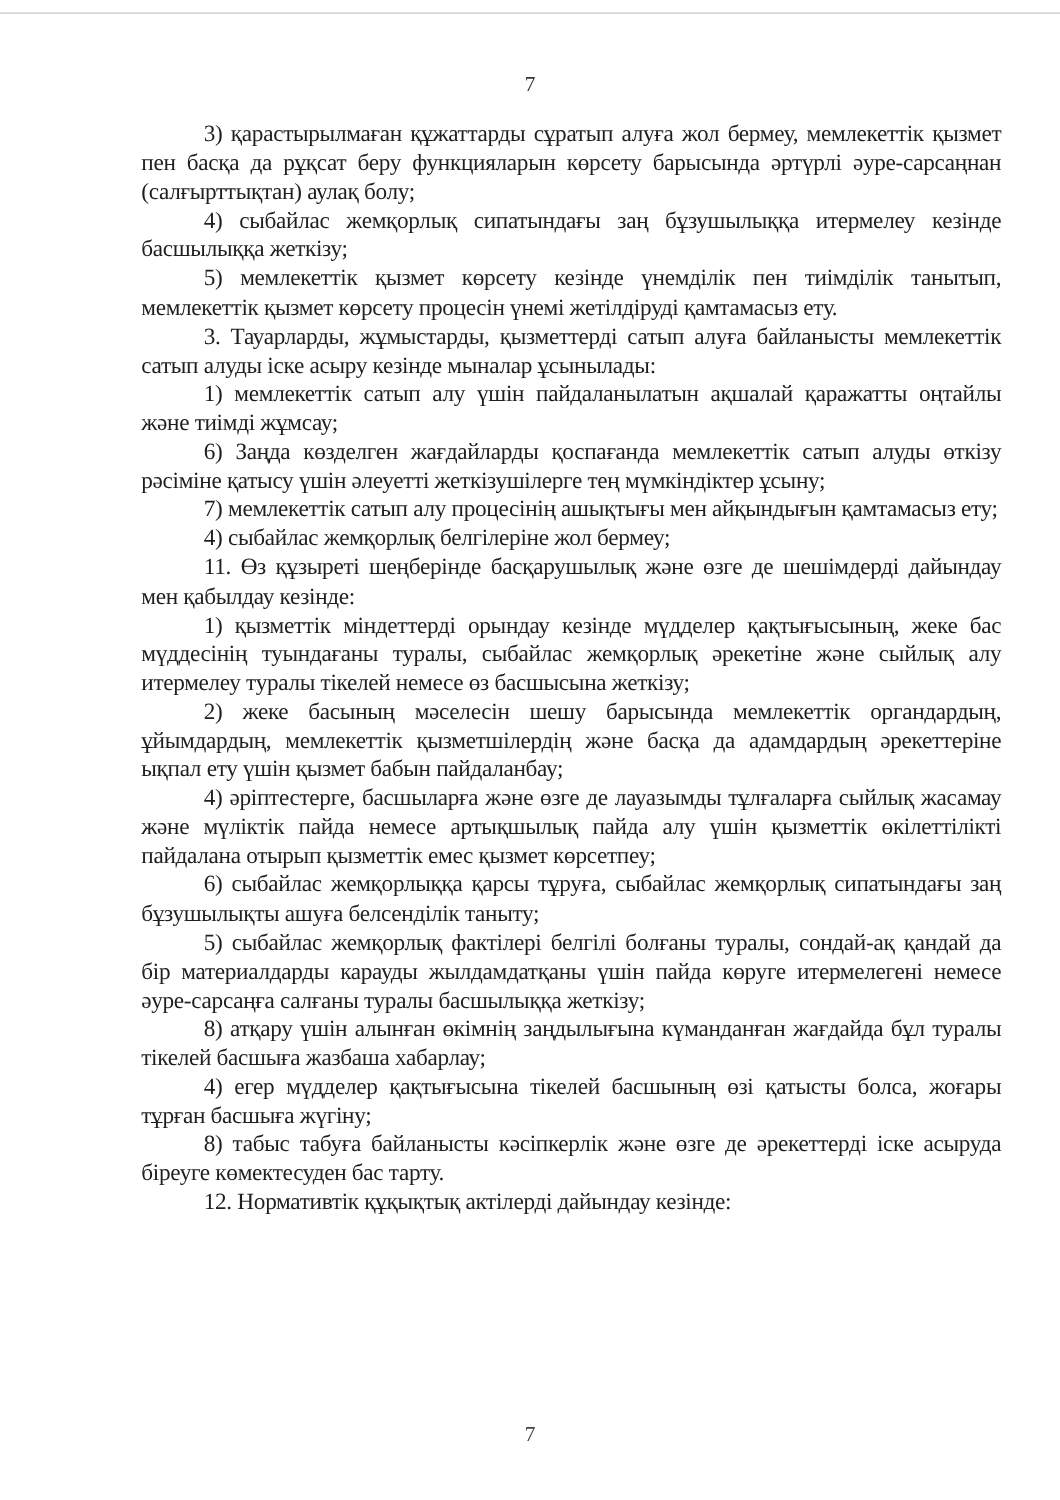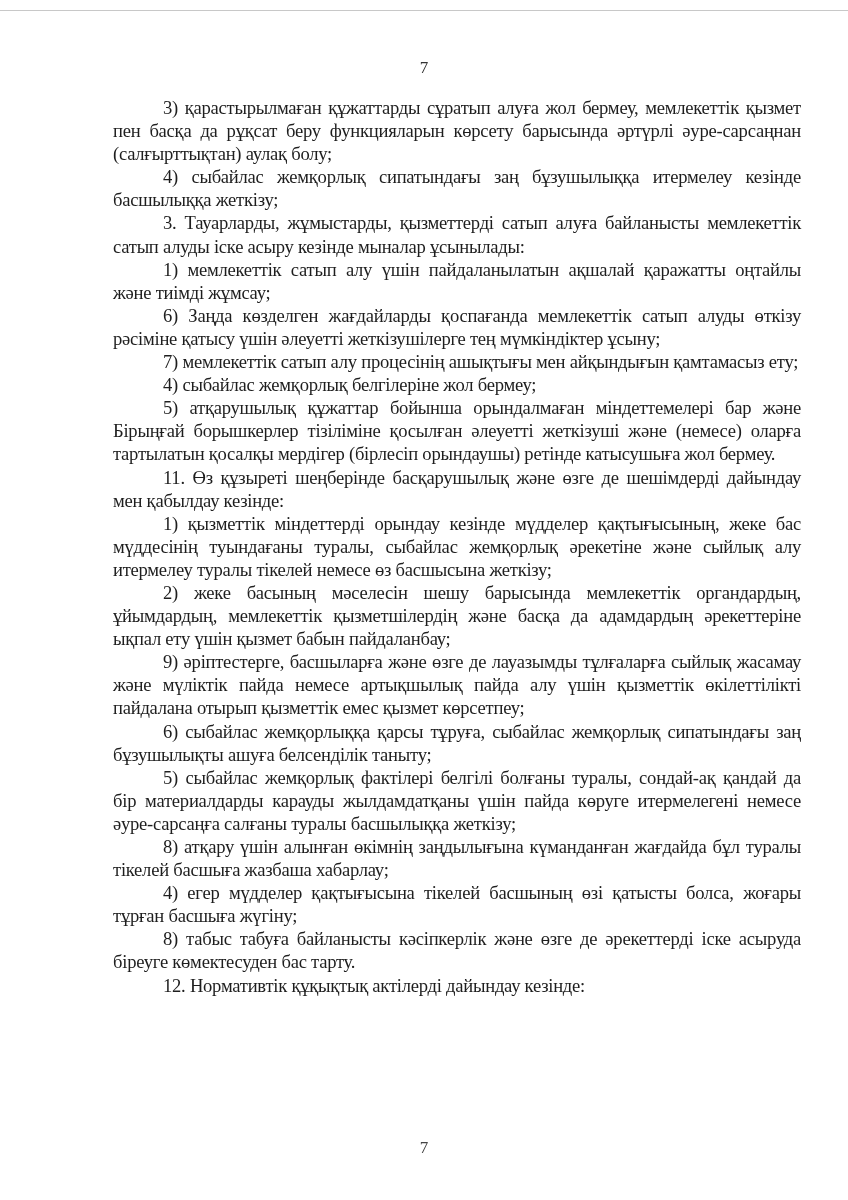--- a/index.html
+++ b/index.html
@@ -66,6 +66,7 @@
 <div class="body-text">
   <p class="para">3) қарастырылмаған құжаттарды сұратып алуға жол бермеу, мемлекеттік қызмет пен басқа да рұқсат беру функцияларын көрсету барысында әртүрлі әуре-сарсаңнан (салғырттықтан) аулақ болу;</p>
   <p class="para">4) сыбайлас жемқорлық сипатындағы заң бұзушылыққа итермелеу кезінде басшылыққа жеткізу;</p>
+  <p class="para">5) мемлекеттік қызмет көрсету кезінде үнемділік пен тиімділік танытып, мемлекеттік қызмет көрсету процесін үнемі жетілдіруді қамтамасыз ету.</p>
   <p class="para">3. Тауарларды, жұмыстарды, қызметтерді сатып алуға байланысты мемлекеттік сатып алуды іске асыру кезінде мыналар ұсынылады:</p>
   <p class="para">1) мемлекеттік сатып алу үшін пайдаланылатын ақшалай қаражатты оңтайлы және тиімді жұмсау;</p>
   <p class="para">6) Заңда көзделген жағдайларды қоспағанда мемлекеттік сатып алуды өткізу рәсіміне қатысу үшін әлеуетті жеткізушілерге тең мүмкіндіктер ұсыну;</p>

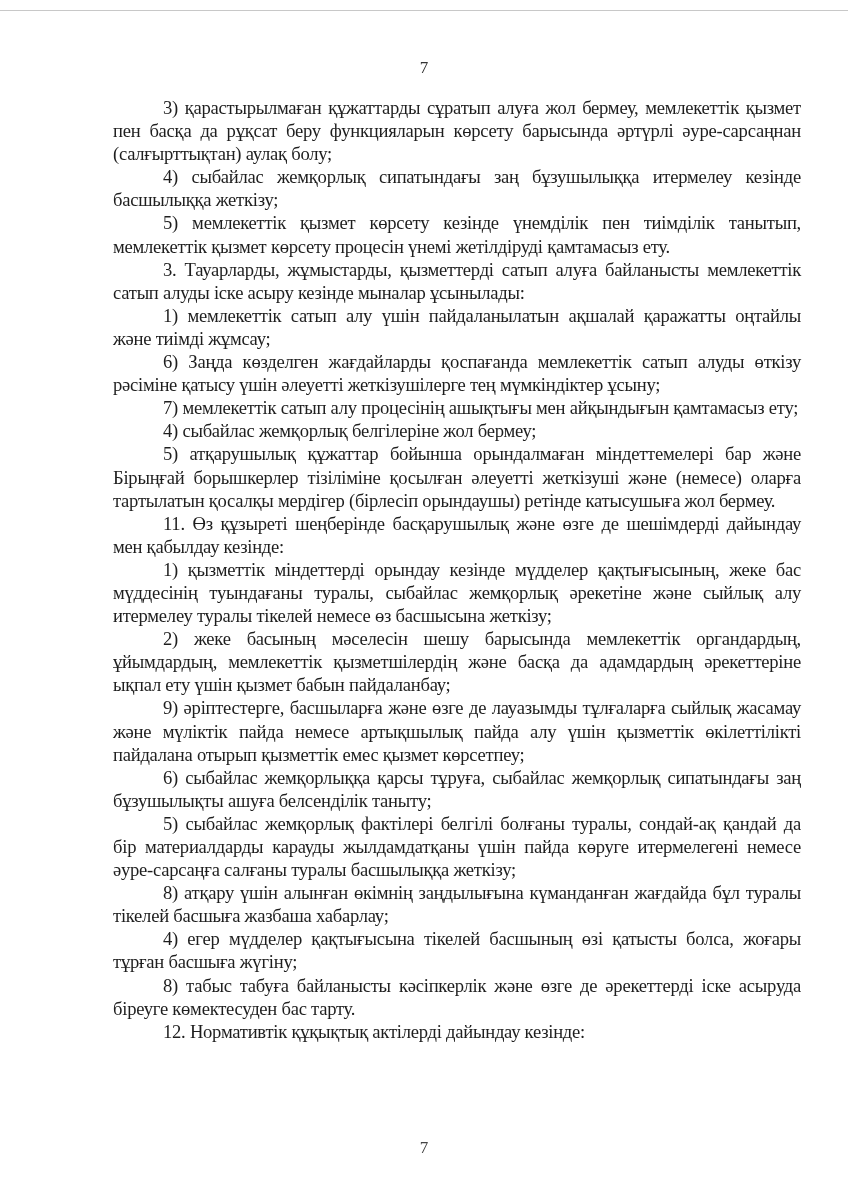--- a/index.html
+++ b/index.html
@@ -72,7 +72,6 @@
   <p class="para">6) Заңда көзделген жағдайларды қоспағанда мемлекеттік сатып алуды өткізу рәсіміне қатысу үшін әлеуетті жеткізушілерге тең мүмкіндіктер ұсыну;</p>
   <p class="para">7) мемлекеттік сатып алу процесінің ашықтығы мен айқындығын қамтамасыз ету;</p>
   <p class="para">4) сыбайлас жемқорлық белгілеріне жол бермеу;</p>
-  <p class="para">5) атқарушылық құжаттар бойынша орындалмаған міндеттемелері бар және Бірыңғай борышкерлер тізіліміне қосылған әлеуетті жеткізуші және (немесе) оларға тартылатын қосалқы мердігер (бірлесіп орындаушы) ретінде катысушыға жол бермеу.</p>
   <p class="para">11. Өз құзыреті шеңберінде басқарушылық және өзге де шешімдерді дайындау мен қабылдау кезінде:</p>
   <p class="para">1) қызметтік міндеттерді орындау кезінде мүдделер қақтығысының, жеке бас мүддесінің туындағаны туралы, сыбайлас жемқорлық әрекетіне және сыйлық алу итермелеу туралы тікелей немесе өз басшысына жеткізу;</p>
   <p class="para">2) жеке басының мәселесін шешу барысында мемлекеттік органдардың, ұйымдардың, мемлекеттік қызметшілердің және басқа да адамдардың әрекеттеріне ықпал ету үшін қызмет бабын пайдаланбау;</p>

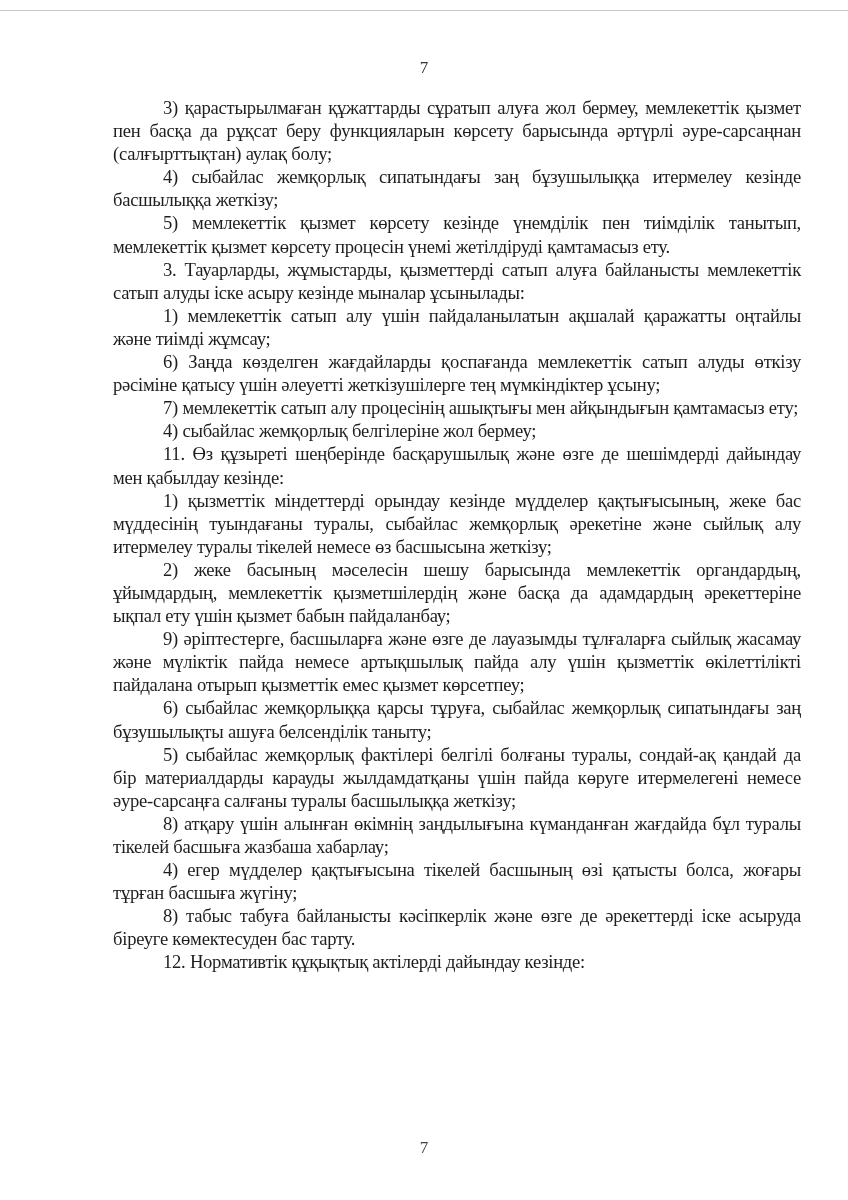--- a/index.html
+++ b/index.html
@@ -75,7 +75,7 @@
   <p class="para">11. Өз құзыреті шеңберінде басқарушылық және өзге де шешімдерді дайындау мен қабылдау кезінде:</p>
   <p class="para">1) қызметтік міндеттерді орындау кезінде мүдделер қақтығысының, жеке бас мүддесінің туындағаны туралы, сыбайлас жемқорлық әрекетіне және сыйлық алу итермелеу туралы тікелей немесе өз басшысына жеткізу;</p>
   <p class="para">2) жеке басының мәселесін шешу барысында мемлекеттік органдардың, ұйымдардың, мемлекеттік қызметшілердің және басқа да адамдардың әрекеттеріне ықпал ету үшін қызмет бабын пайдаланбау;</p>
-  <p class="para">9) әріптестерге, басшыларға және өзге де лауазымды тұлғаларға сыйлық жасамау және мүліктік пайда немесе артықшылық пайда алу үшін қызметтік өкілеттілікті пайдалана отырып қызметтік емес қызмет көрсетпеу;</p>
+  <p class="para">4) әріптестерге, басшыларға және өзге де лауазымды тұлғаларға сыйлық жасамау және мүліктік пайда немесе артықшылық пайда алу үшін қызметтік өкілеттілікті пайдалана отырып қызметтік емес қызмет көрсетпеу;</p>
   <p class="para">6) сыбайлас жемқорлыққа қарсы тұруға, сыбайлас жемқорлық сипатындағы заң бұзушылықты ашуға белсенділік таныту;</p>
   <p class="para">5) сыбайлас жемқорлық фактілері белгілі болғаны туралы, сондай-ақ қандай да бір материалдарды карауды жылдамдатқаны үшін пайда көруге итермелегені немесе әуре-сарсаңға салғаны туралы басшылыққа жеткізу;</p>
   <p class="para">8) атқару үшін алынған өкімнің заңдылығына күманданған жағдайда бұл туралы тікелей басшыға жазбаша хабарлау;</p>

